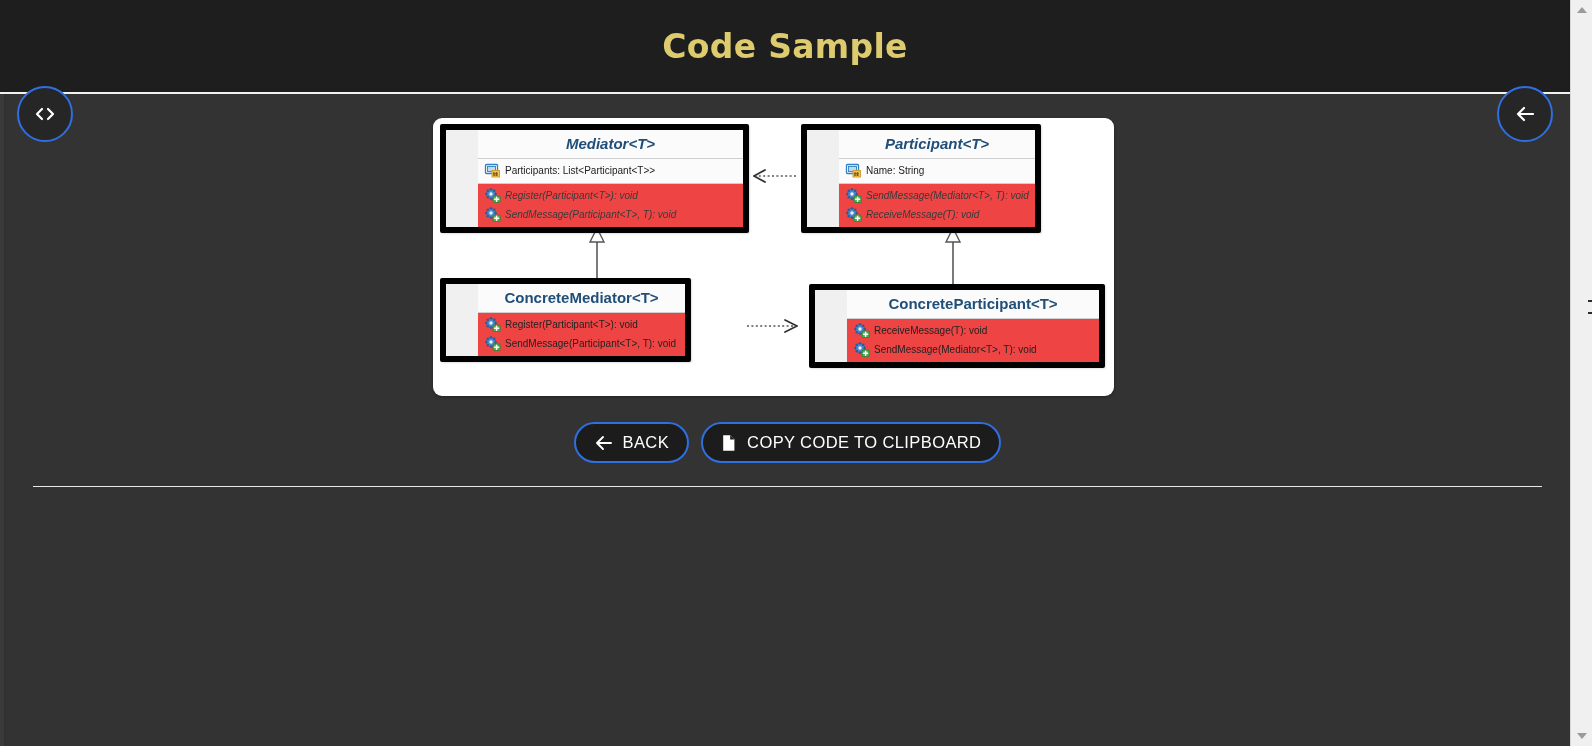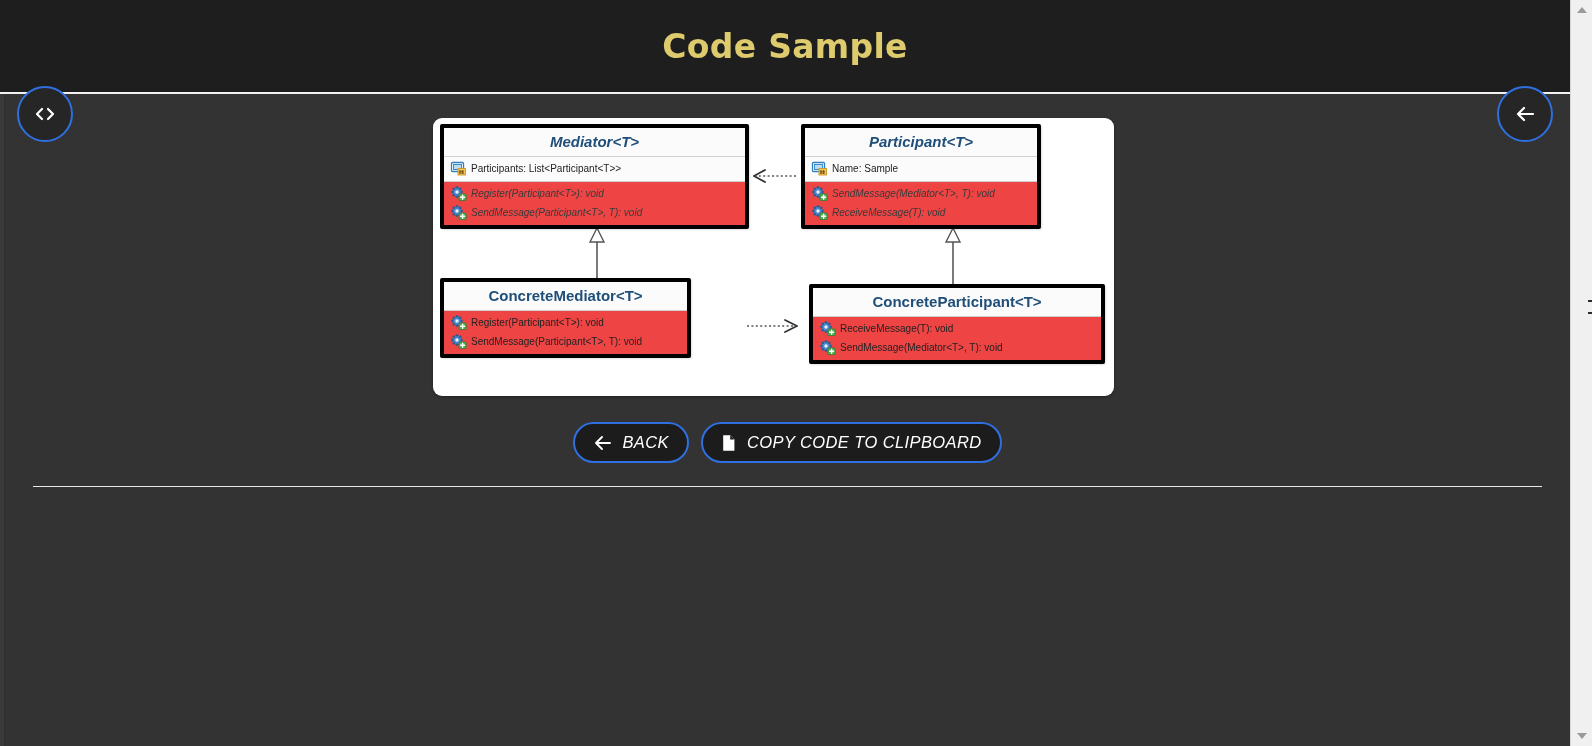--- a/index.html
+++ b/index.html
@@ -91,10 +91,11 @@
   .uml-box {
     position: absolute;
     background: #f0f0f0;
-    border: 4px solid #000000;
+    border: 6px solid #000000;
     border-radius: 2px;
     box-shadow: 1px 1px 2px rgba(0,0,0,0.12);
     z-index: 5;
+    padding-left: 32px;
   }
   .uml-title {
     background: #fbfbfb;

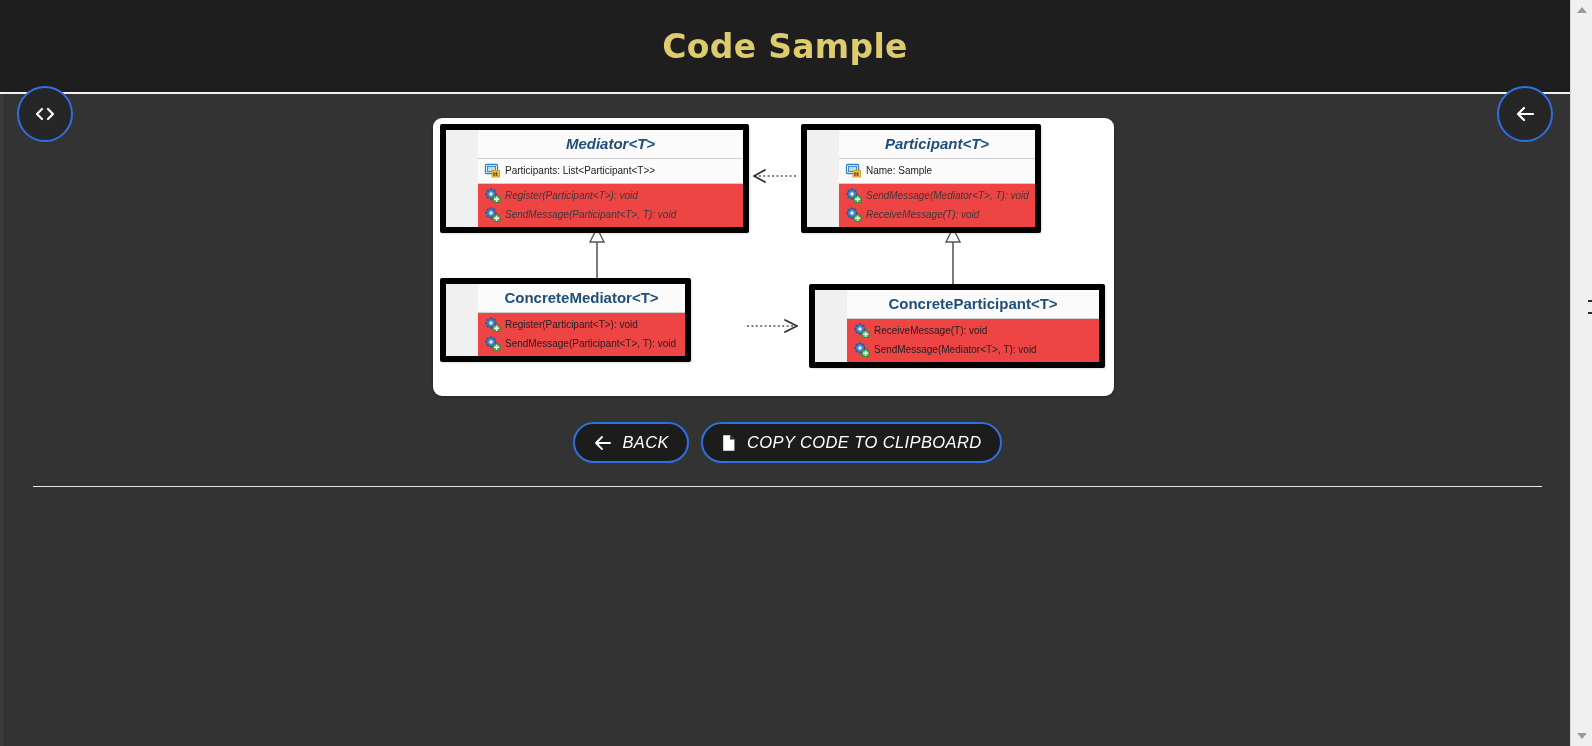--- a/index.html
+++ b/index.html
@@ -309,7 +309,7 @@
                 <rect x="8" y="7.5" width="7.5" height="6.5" fill="#f2c45a" stroke="#c99a28" stroke-width="0.9"></rect>
                 <path d="M10 9 L10 13 M12.6 9 L12.6 13 M9 10.3 L14 10.3 M9 12 L14 12" stroke="#6b4a06" stroke-width="0.8"></path>
               </svg>
-              <span>Name: Sample</span>
+              <span>Name: String</span>
             </div>
           </div>
           <div class="uml-section ops">

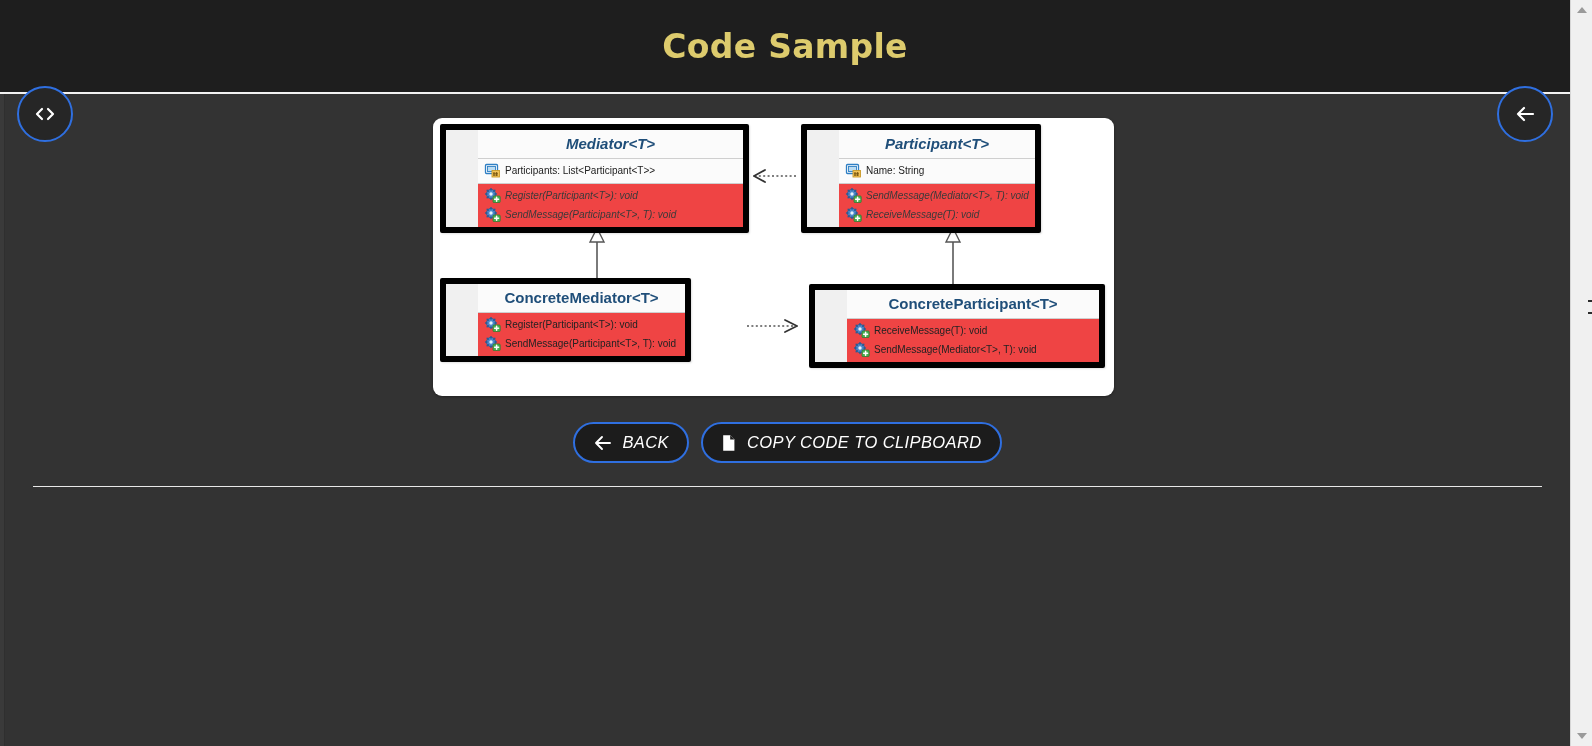--- a/index.html
+++ b/index.html
@@ -143,7 +143,6 @@
     justify-content: center;
     align-items: center;
     gap: 12px;
-    font-style: italic;
   }
   .btn {
     display: inline-flex;

